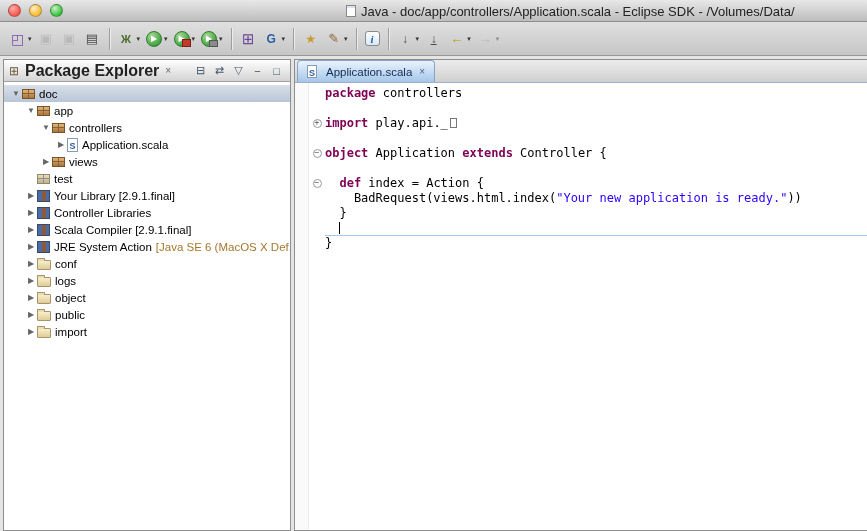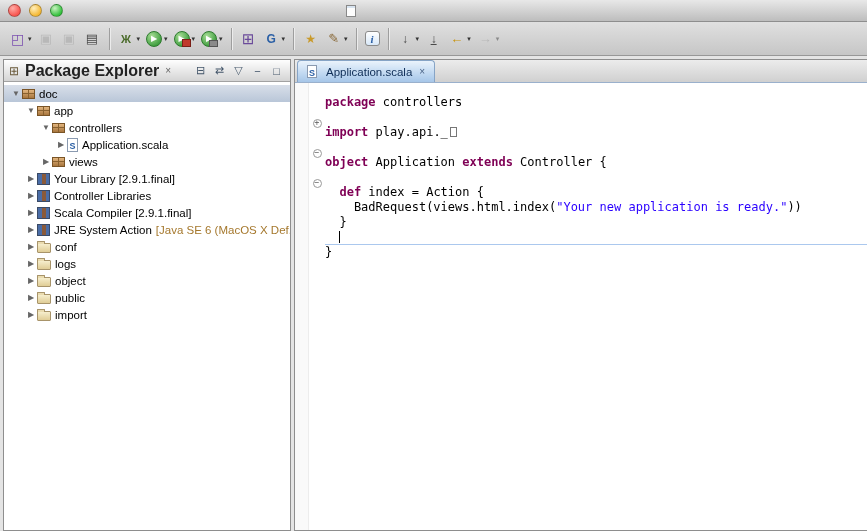--- a/index.html
+++ b/index.html
@@ -136,6 +136,7 @@
   </div>
   <div class="title-wrap">
     <span class="proxy-icon"></span>
+    <span>Java - doc/app/controllers/Application.scala - Eclipse SDK - /Volumes/Data/</span>
   </div>
 </div>
 

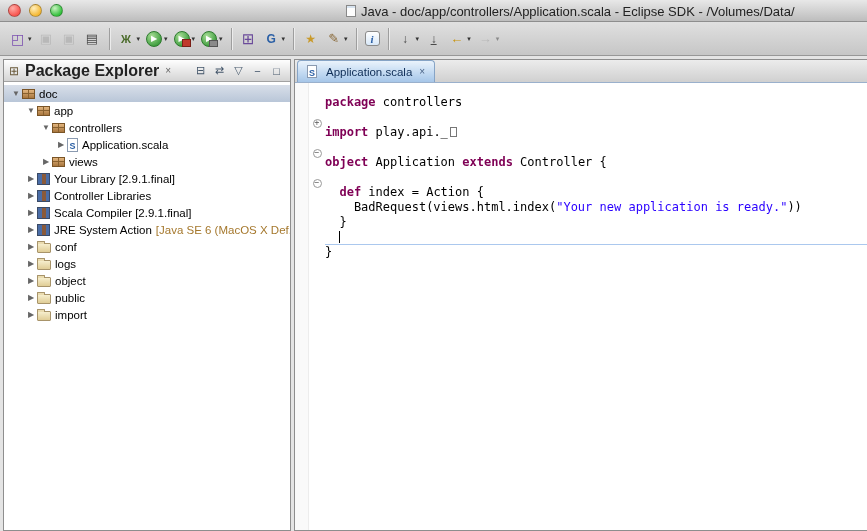--- a/index.html
+++ b/index.html
@@ -114,7 +114,7 @@
   .fold-marker { width:9px; height:9px; border:1px solid #9a9a9a; border-radius:50%;
     background:#fff; color:#555; font-size:8px; line-height:6px; text-align:center;
     font-family:"DejaVu Sans Mono",monospace; }
-  .code { flex:1; padding-top:12px; font:12px/15px "DejaVu Sans Mono","Liberation Mono",monospace;
+  .code { flex:1; padding-top:3px; font:12px/15px "DejaVu Sans Mono","Liberation Mono",monospace;
     white-space:pre; color:#000; overflow:hidden; }
   .code-line { height:15px; }
   .cursor-line { border-bottom:1px solid #abc8ee; }

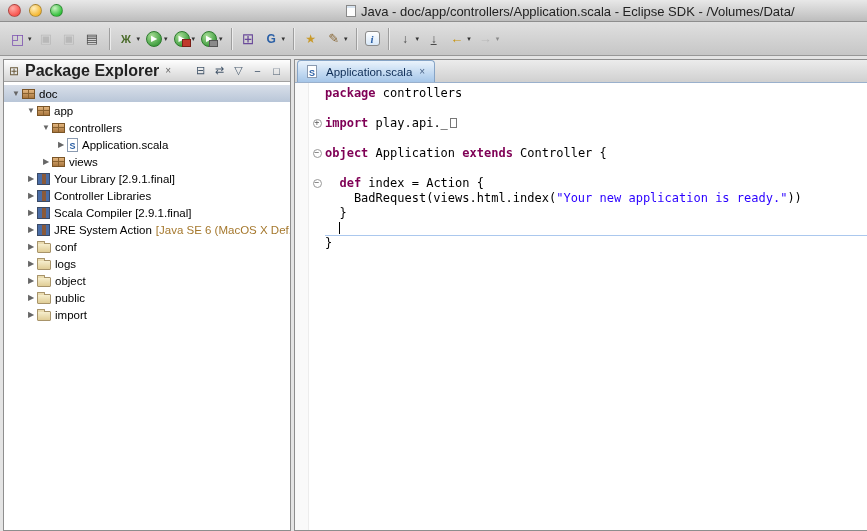--- a/index.html
+++ b/index.html
@@ -250,6 +250,11 @@
         <span class="node-label">views</span>
       </div>
       <div class="tree-row" style="padding-left: 21px;">
+        <span class="twisty"></span>
+        <span class="node-ic ic-package-gray"></span>
+        <span class="node-label">test</span>
+      </div>
+      <div class="tree-row" style="padding-left: 21px;">
         <span class="twisty">▶</span>
         <span class="node-ic ic-library"></span>
         <span class="node-label">Your Library [2.9.1.final]</span>

